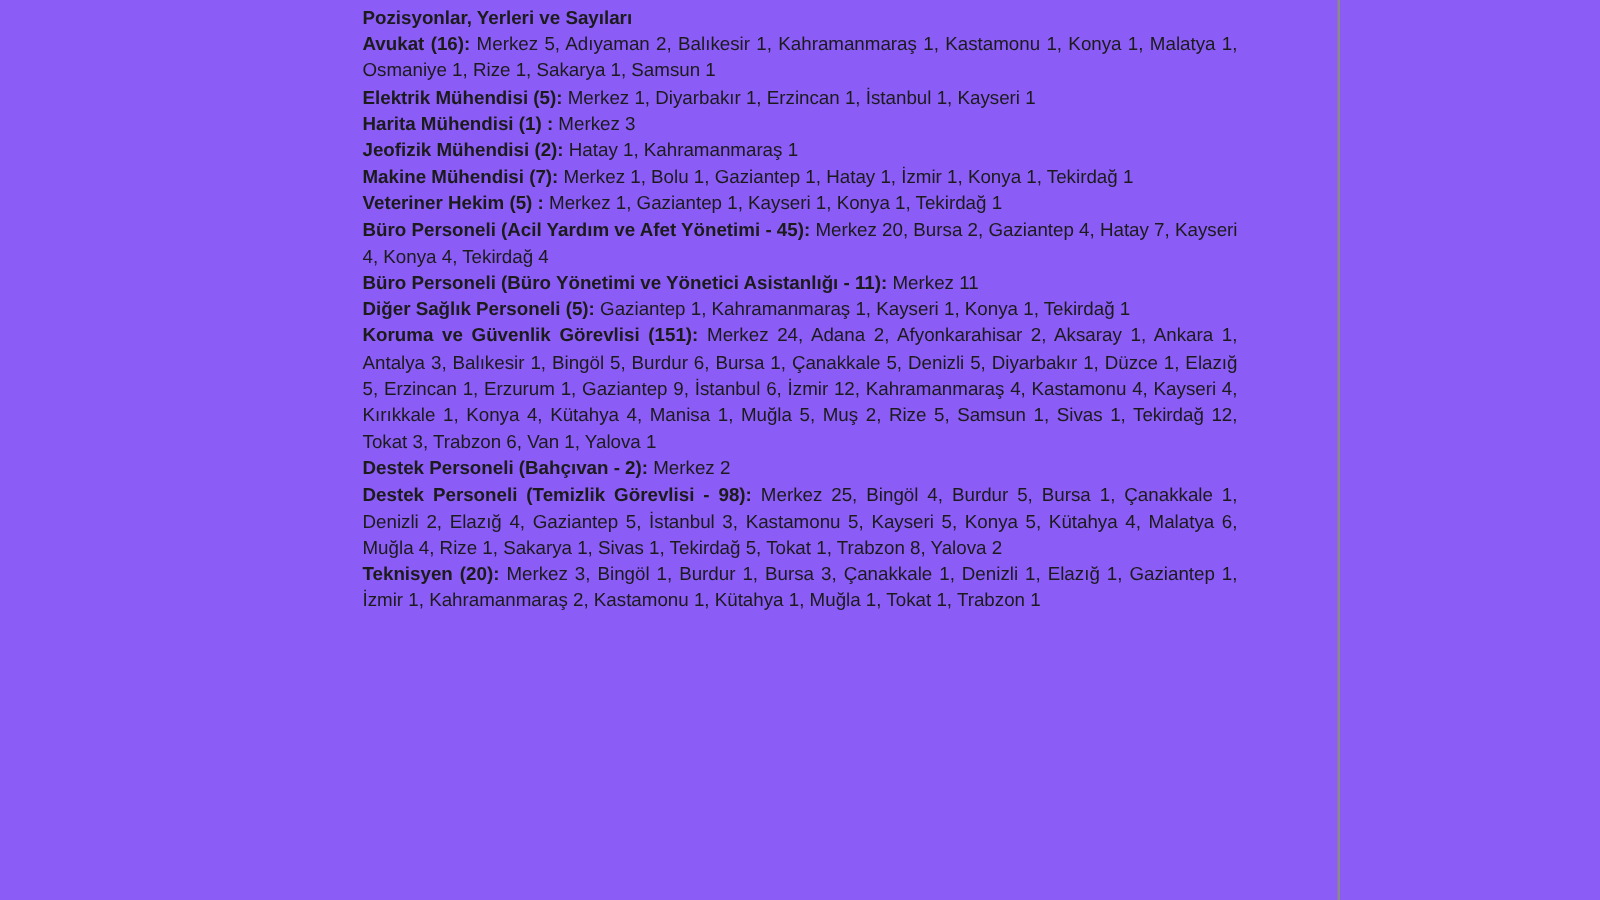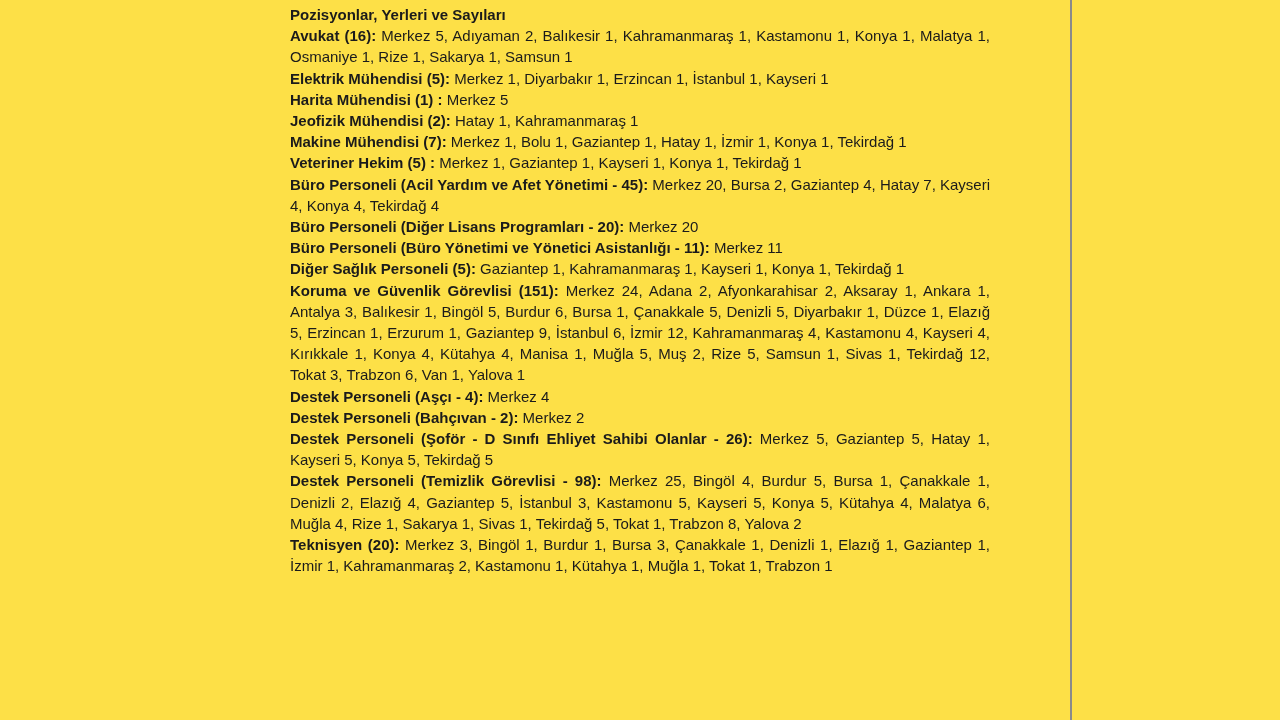--- a/index.html
+++ b/index.html
@@ -14,7 +14,7 @@
     position: relative;
     width: 1280px;
     height: 720px;
-    background: #fde047;
+    background: #8b5cf6;
   }
   .doc-text {
     position: absolute;

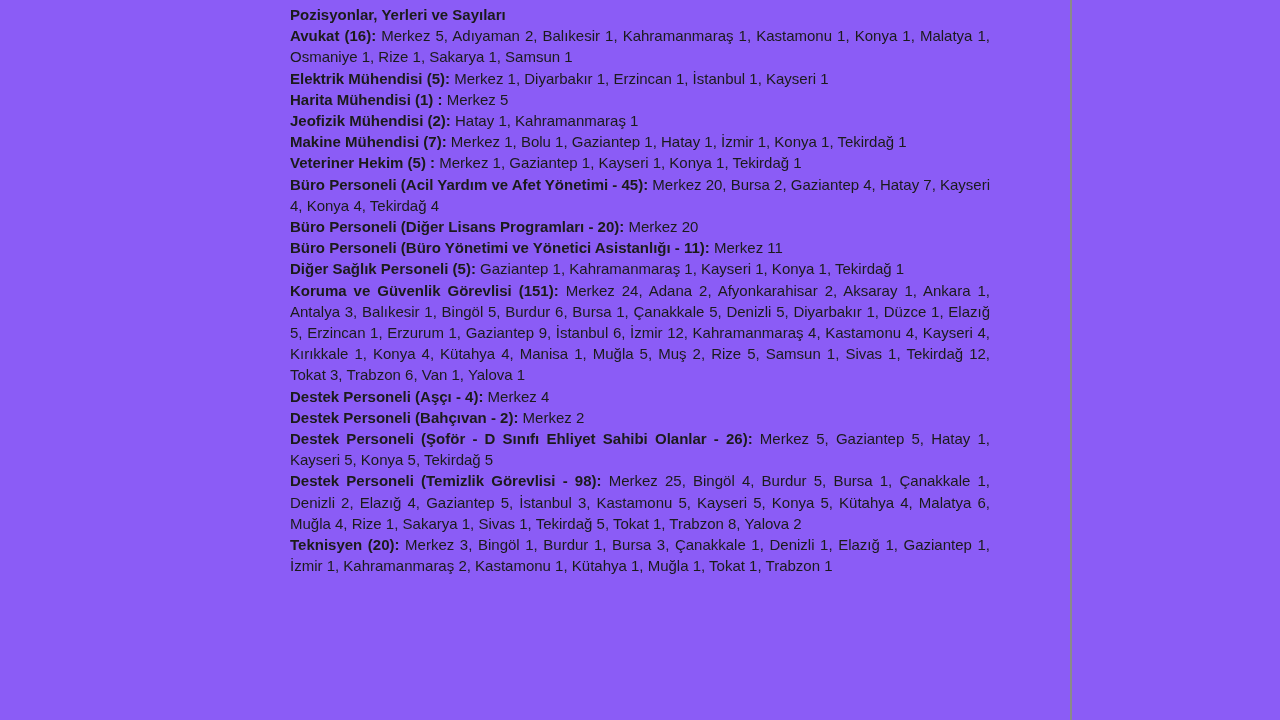--- a/index.html
+++ b/index.html
@@ -55,7 +55,7 @@
     <div id="entries">
         <p class="entry"><span class="entry-label">Avukat (16):</span> <span>Merkez 5, Adıyaman 2, Balıkesir 1, Kahramanmaraş 1, Kastamonu 1, Konya 1, Malatya 1, Osmaniye 1, Rize 1, Sakarya 1, Samsun 1</span></p>
         <p class="entry"><span class="entry-label">Elektrik Mühendisi (5):</span> <span>Merkez 1, Diyarbakır 1, Erzincan 1, İstanbul 1, Kayseri 1</span></p>
-        <p class="entry"><span class="entry-label">Harita Mühendisi (1) :</span> <span>Merkez 5</span></p>
+        <p class="entry"><span class="entry-label">Harita Mühendisi (1) :</span> <span>Merkez 3</span></p>
         <p class="entry"><span class="entry-label">Jeofizik Mühendisi (2):</span> <span>Hatay 1, Kahramanmaraş 1</span></p>
         <p class="entry"><span class="entry-label">Makine Mühendisi (7):</span> <span>Merkez 1, Bolu 1, Gaziantep 1, Hatay 1, İzmir 1, Konya 1, Tekirdağ 1</span></p>
         <p class="entry"><span class="entry-label">Veteriner Hekim (5) :</span> <span>Merkez 1, Gaziantep 1, Kayseri 1, Konya 1, Tekirdağ 1</span></p>

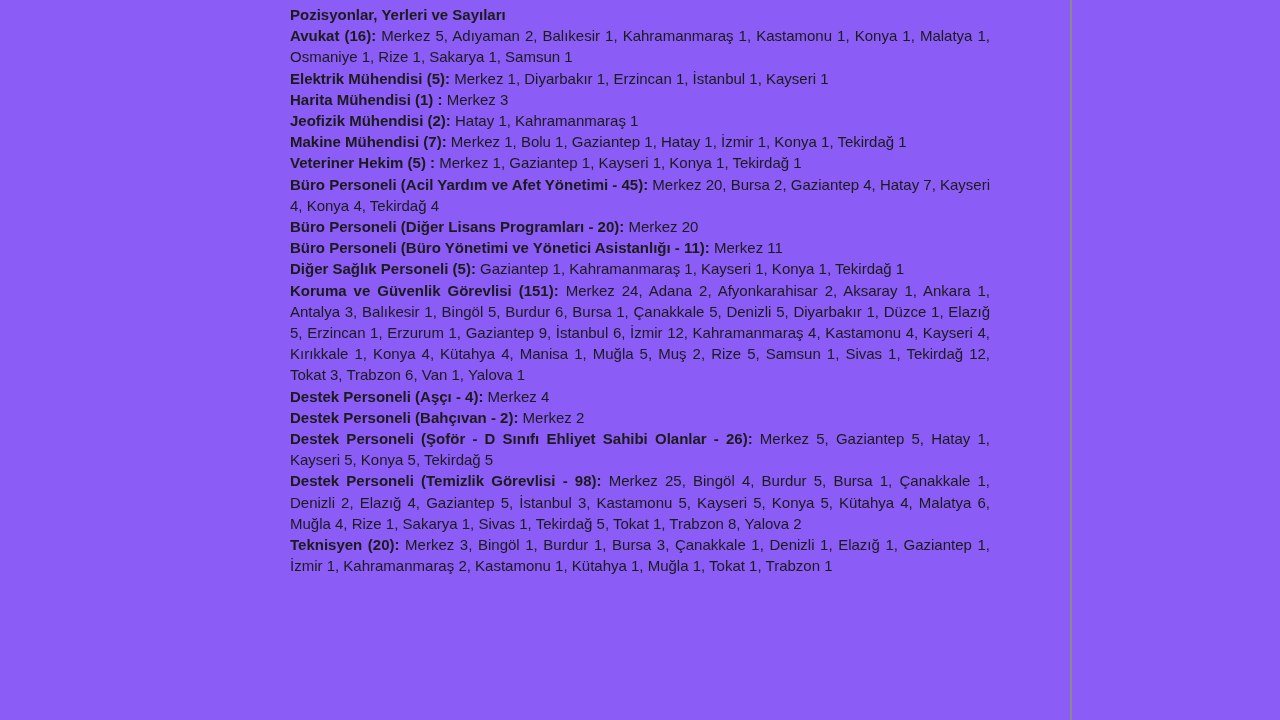--- a/index.html
+++ b/index.html
@@ -60,7 +60,6 @@
         <p class="entry"><span class="entry-label">Makine Mühendisi (7):</span> <span>Merkez 1, Bolu 1, Gaziantep 1, Hatay 1, İzmir 1, Konya 1, Tekirdağ 1</span></p>
         <p class="entry"><span class="entry-label">Veteriner Hekim (5) :</span> <span>Merkez 1, Gaziantep 1, Kayseri 1, Konya 1, Tekirdağ 1</span></p>
         <p class="entry"><span class="entry-label">Büro Personeli (Acil Yardım ve Afet Yönetimi - 45):</span> <span>Merkez 20, Bursa 2, Gaziantep 4, Hatay 7, Kayseri 4, Konya 4, Tekirdağ 4</span></p>
-        <p class="entry"><span class="entry-label">Büro Personeli (Diğer Lisans Programları - 20):</span> <span>Merkez 20</span></p>
         <p class="entry"><span class="entry-label">Büro Personeli (Büro Yönetimi ve Yönetici Asistanlığı - 11):</span> <span>Merkez 11</span></p>
         <p class="entry"><span class="entry-label">Diğer Sağlık Personeli (5):</span> <span>Gaziantep 1, Kahramanmaraş 1, Kayseri 1, Konya 1, Tekirdağ 1</span></p>
         <p class="entry"><span class="entry-label">Koruma ve Güvenlik Görevlisi (151):</span> <span>Merkez 24, Adana 2, Afyonkarahisar 2, Aksaray 1, Ankara 1, Antalya 3, Balıkesir 1, Bingöl 5, Burdur 6, Bursa 1, Çanakkale 5, Denizli 5, Diyarbakır 1, Düzce 1, Elazığ 5, Erzincan 1, Erzurum 1, Gaziantep 9, İstanbul 6, İzmir 12, Kahramanmaraş 4, Kastamonu 4, Kayseri 4, Kırıkkale 1, Konya 4, Kütahya 4, Manisa 1, Muğla 5, Muş 2, Rize 5, Samsun 1, Sivas 1, Tekirdağ 12, Tokat 3, Trabzon 6, Van 1, Yalova 1</span></p>

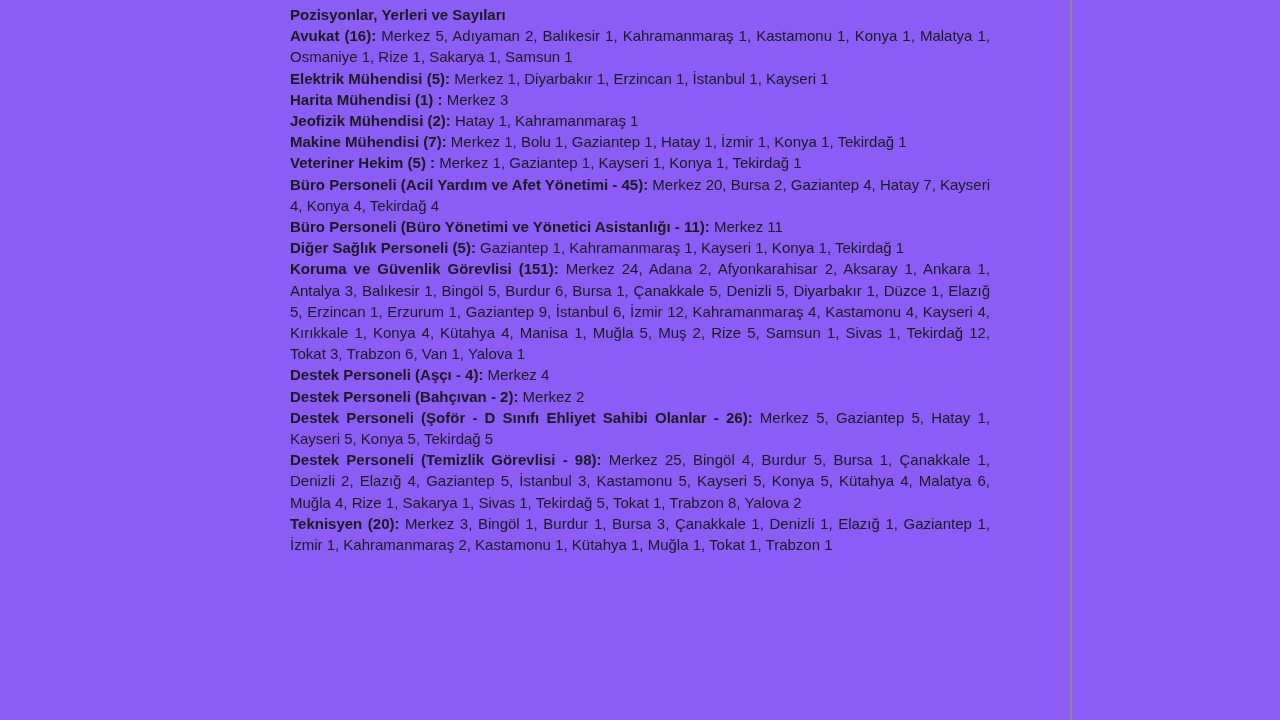--- a/index.html
+++ b/index.html
@@ -63,7 +63,6 @@
         <p class="entry"><span class="entry-label">Büro Personeli (Büro Yönetimi ve Yönetici Asistanlığı - 11):</span> <span>Merkez 11</span></p>
         <p class="entry"><span class="entry-label">Diğer Sağlık Personeli (5):</span> <span>Gaziantep 1, Kahramanmaraş 1, Kayseri 1, Konya 1, Tekirdağ 1</span></p>
         <p class="entry"><span class="entry-label">Koruma ve Güvenlik Görevlisi (151):</span> <span>Merkez 24, Adana 2, Afyonkarahisar 2, Aksaray 1, Ankara 1, Antalya 3, Balıkesir 1, Bingöl 5, Burdur 6, Bursa 1, Çanakkale 5, Denizli 5, Diyarbakır 1, Düzce 1, Elazığ 5, Erzincan 1, Erzurum 1, Gaziantep 9, İstanbul 6, İzmir 12, Kahramanmaraş 4, Kastamonu 4, Kayseri 4, Kırıkkale 1, Konya 4, Kütahya 4, Manisa 1, Muğla 5, Muş 2, Rize 5, Samsun 1, Sivas 1, Tekirdağ 12, Tokat 3, Trabzon 6, Van 1, Yalova 1</span></p>
-        <p class="entry"><span class="entry-label">Destek Personeli (Aşçı - 4):</span> <span>Merkez 4</span></p>
         <p class="entry"><span class="entry-label">Destek Personeli (Bahçıvan - 2):</span> <span>Merkez 2</span></p>
         <p class="entry"><span class="entry-label">Destek Personeli (Şoför - D Sınıfı Ehliyet Sahibi Olanlar - 26):</span> <span>Merkez 5, Gaziantep 5, Hatay 1, Kayseri 5, Konya 5, Tekirdağ 5</span></p>
         <p class="entry"><span class="entry-label">Destek Personeli (Temizlik Görevlisi - 98):</span> <span>Merkez 25, Bingöl 4, Burdur 5, Bursa 1, Çanakkale 1, Denizli 2, Elazığ 4, Gaziantep 5, İstanbul 3, Kastamonu 5, Kayseri 5, Konya 5, Kütahya 4, Malatya 6, Muğla 4, Rize 1, Sakarya 1, Sivas 1, Tekirdağ 5, Tokat 1, Trabzon 8, Yalova 2</span></p>

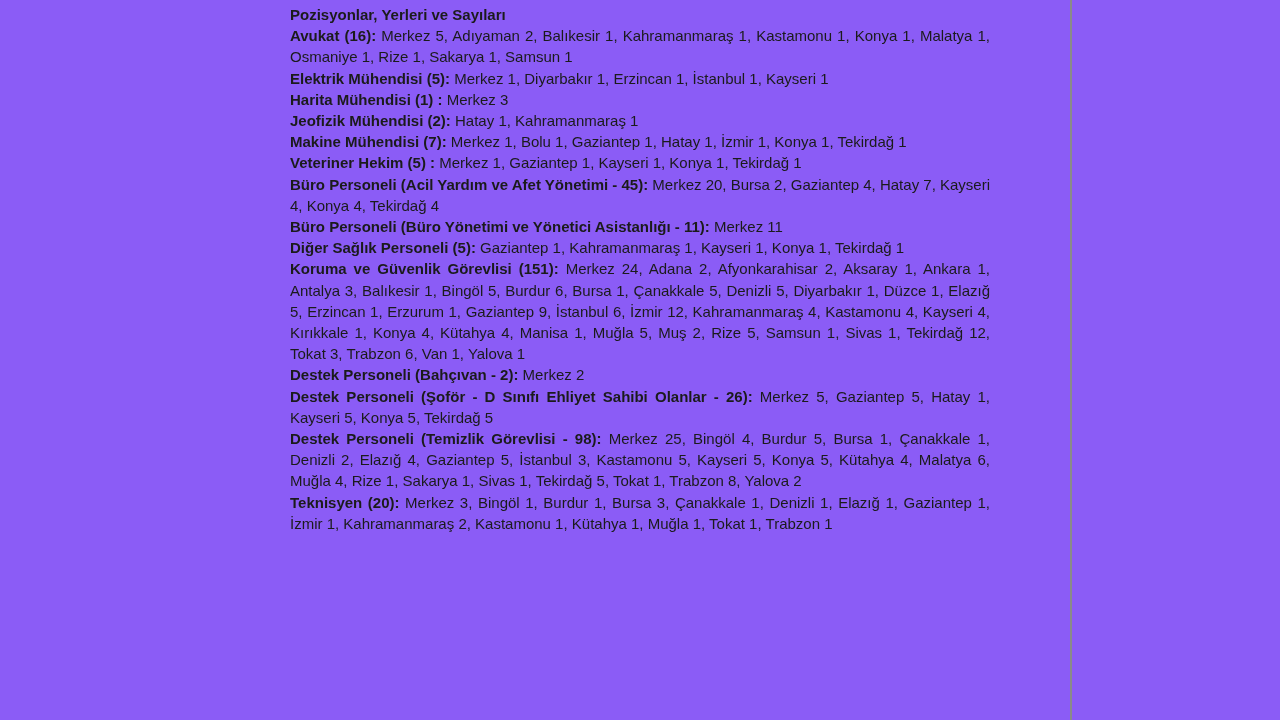--- a/index.html
+++ b/index.html
@@ -64,7 +64,6 @@
         <p class="entry"><span class="entry-label">Diğer Sağlık Personeli (5):</span> <span>Gaziantep 1, Kahramanmaraş 1, Kayseri 1, Konya 1, Tekirdağ 1</span></p>
         <p class="entry"><span class="entry-label">Koruma ve Güvenlik Görevlisi (151):</span> <span>Merkez 24, Adana 2, Afyonkarahisar 2, Aksaray 1, Ankara 1, Antalya 3, Balıkesir 1, Bingöl 5, Burdur 6, Bursa 1, Çanakkale 5, Denizli 5, Diyarbakır 1, Düzce 1, Elazığ 5, Erzincan 1, Erzurum 1, Gaziantep 9, İstanbul 6, İzmir 12, Kahramanmaraş 4, Kastamonu 4, Kayseri 4, Kırıkkale 1, Konya 4, Kütahya 4, Manisa 1, Muğla 5, Muş 2, Rize 5, Samsun 1, Sivas 1, Tekirdağ 12, Tokat 3, Trabzon 6, Van 1, Yalova 1</span></p>
         <p class="entry"><span class="entry-label">Destek Personeli (Bahçıvan - 2):</span> <span>Merkez 2</span></p>
-        <p class="entry"><span class="entry-label">Destek Personeli (Şoför - D Sınıfı Ehliyet Sahibi Olanlar - 26):</span> <span>Merkez 5, Gaziantep 5, Hatay 1, Kayseri 5, Konya 5, Tekirdağ 5</span></p>
         <p class="entry"><span class="entry-label">Destek Personeli (Temizlik Görevlisi - 98):</span> <span>Merkez 25, Bingöl 4, Burdur 5, Bursa 1, Çanakkale 1, Denizli 2, Elazığ 4, Gaziantep 5, İstanbul 3, Kastamonu 5, Kayseri 5, Konya 5, Kütahya 4, Malatya 6, Muğla 4, Rize 1, Sakarya 1, Sivas 1, Tekirdağ 5, Tokat 1, Trabzon 8, Yalova 2</span></p>
         <p class="entry"><span class="entry-label">Teknisyen (20):</span> <span>Merkez 3, Bingöl 1, Burdur 1, Bursa 3, Çanakkale 1, Denizli 1, Elazığ 1, Gaziantep 1, İzmir 1, Kahramanmaraş 2, Kastamonu 1, Kütahya 1, Muğla 1, Tokat 1, Trabzon 1</span></p>
       </div>

